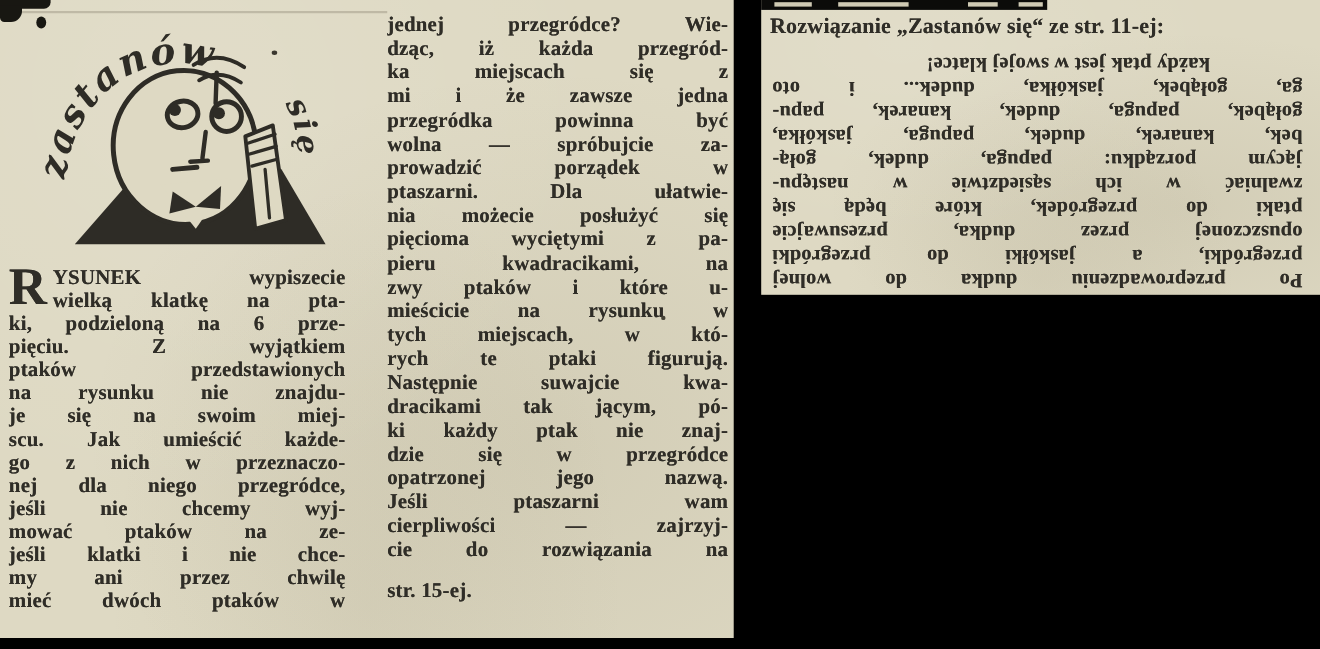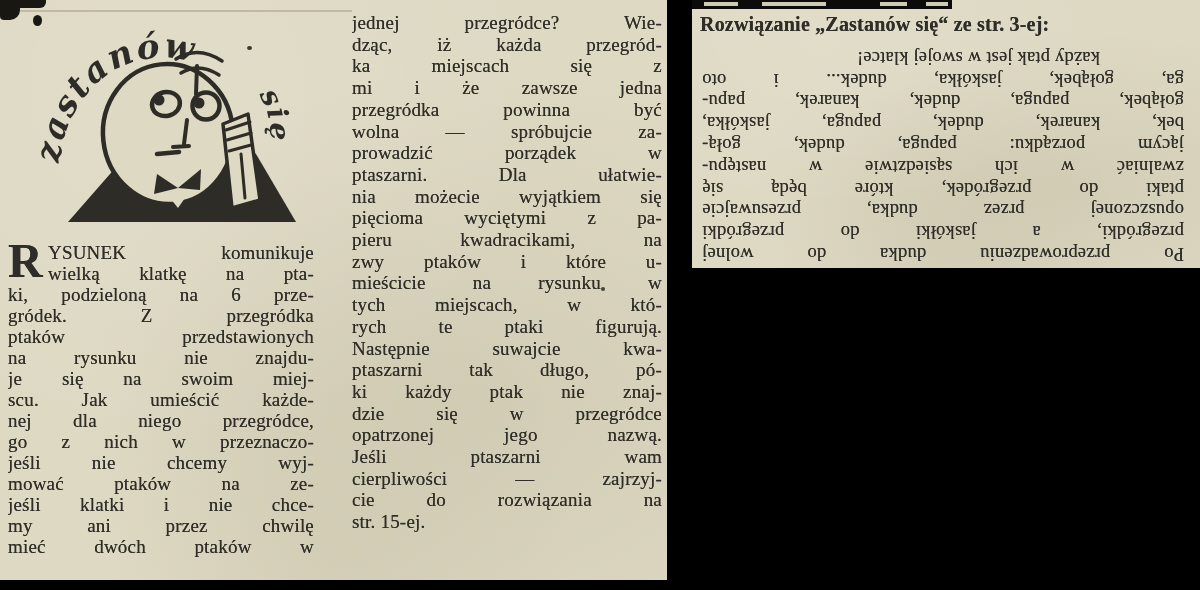--- a/index.html
+++ b/index.html
@@ -25,7 +25,7 @@
   #col2{left:352px;top:12px;width:310px;}
 
   .line{
-    font-weight:400;
+    font-weight:700;
     font-size:19px;
     line-height:21px;
     letter-spacing:0.2px;

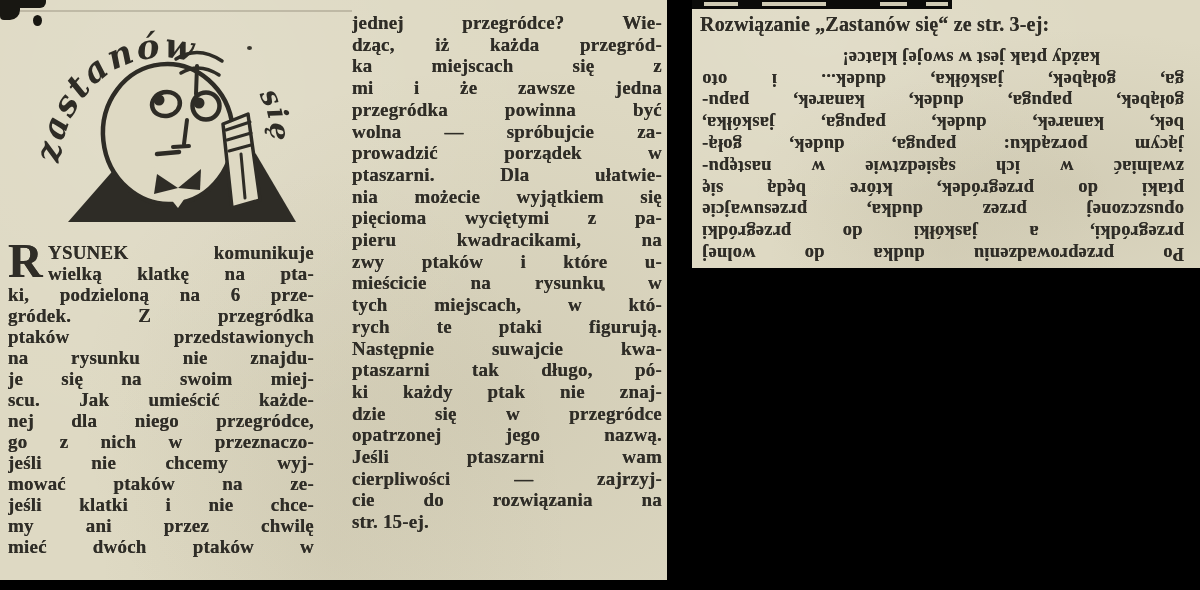--- a/index.html
+++ b/index.html
@@ -191,7 +191,7 @@
     <div id="mark-4" class="strip-mark"></div>
   </div>
 
-  <div id="solution-heading">Rozwiązanie „Zastanów się“ ze str. 3-ej:</div>
+  <div id="solution-heading">Rozwiązanie „Zastanów się“ ze str. 11-ej:</div>
 
   <div id="solution-rotated">
       <div class="line">Po przeprowadzeniu dudka do wolnej</div>

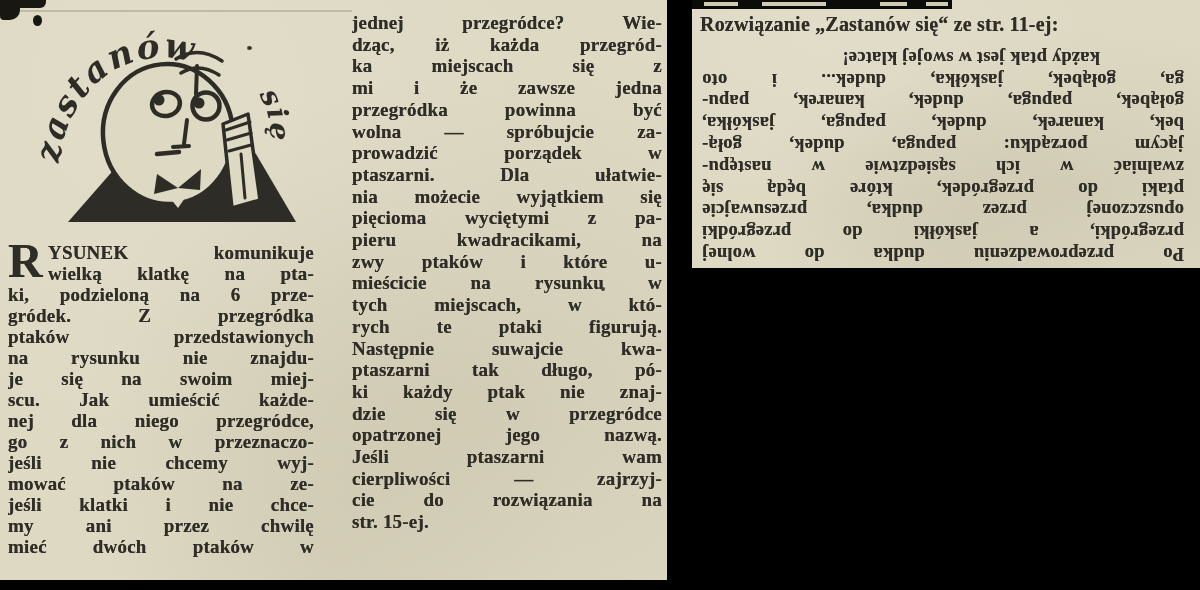--- a/index.html
+++ b/index.html
@@ -157,7 +157,7 @@
       <div class="line">wolna — spróbujcie za-</div>
       <div class="line">prowadzić porządek w</div>
       <div class="line">ptaszarni. Dla ułatwie-</div>
-      <div class="line">nia możecie wyjątkiem się</div>
+      <div class="line">nia możecie posłużyć się</div>
       <div class="line">pięcioma wyciętymi z pa-</div>
       <div class="line">pieru kwadracikami, na</div>
       <div class="line">zwy ptaków i które u-</div>

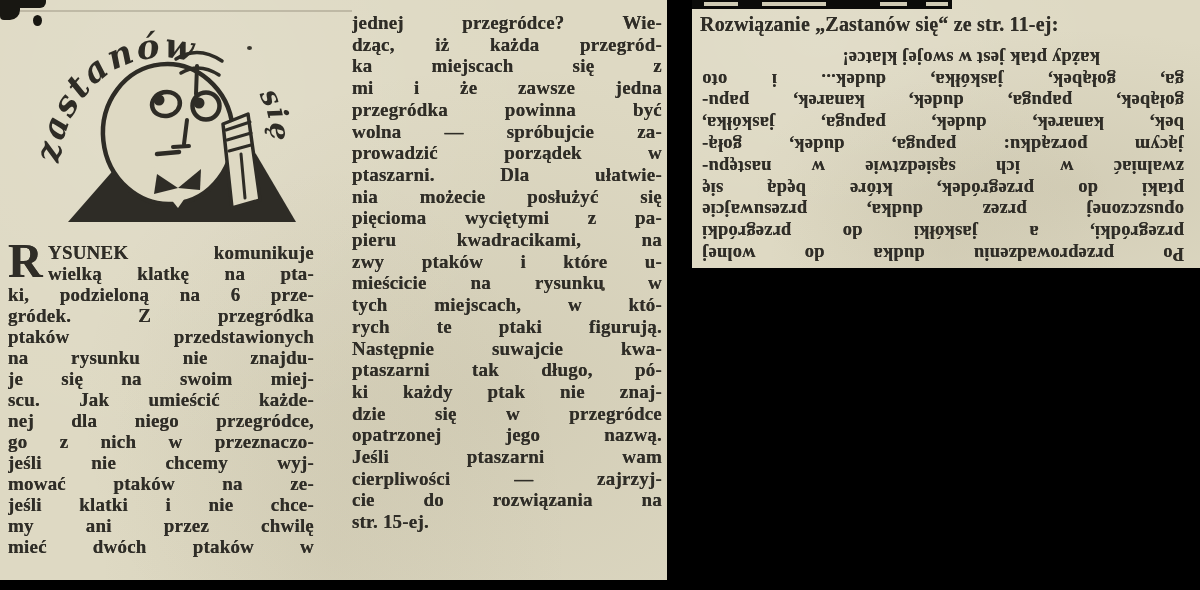--- a/index.html
+++ b/index.html
@@ -131,7 +131,7 @@
   <div id="drop-cap">R</div>
 
   <div id="col1" class="col">
-      <div class="line">YSUNEK komunikuje</div>
+      <div class="line">YSUNEK wypiszecie</div>
       <div class="line">wielką klatkę na pta-</div>
       <div class="line">ki, podzieloną na 6 prze-</div>
       <div class="line">gródek. Z przegródka</div>

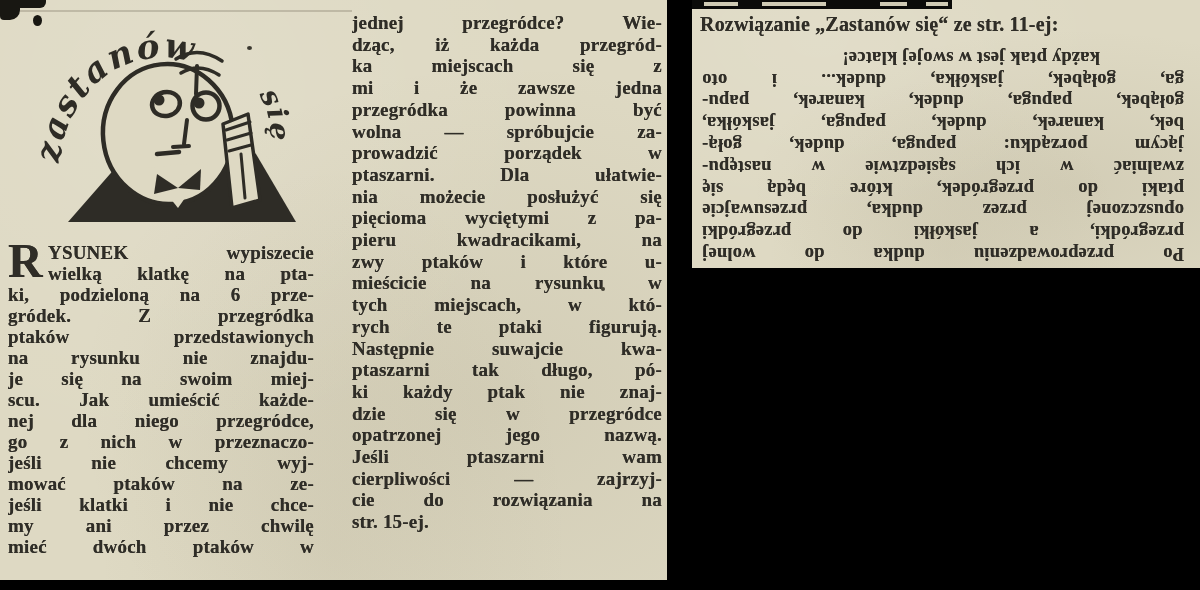--- a/index.html
+++ b/index.html
@@ -134,7 +134,7 @@
       <div class="line">YSUNEK wypiszecie</div>
       <div class="line">wielką klatkę na pta-</div>
       <div class="line">ki, podzieloną na 6 prze-</div>
-      <div class="line">gródek. Z przegródka</div>
+      <div class="line">pięciu. Z wyjątkiem</div>
       <div class="line">ptaków przedstawionych</div>
       <div class="line">na rysunku nie znajdu-</div>
       <div class="line">je się na swoim miej-</div>

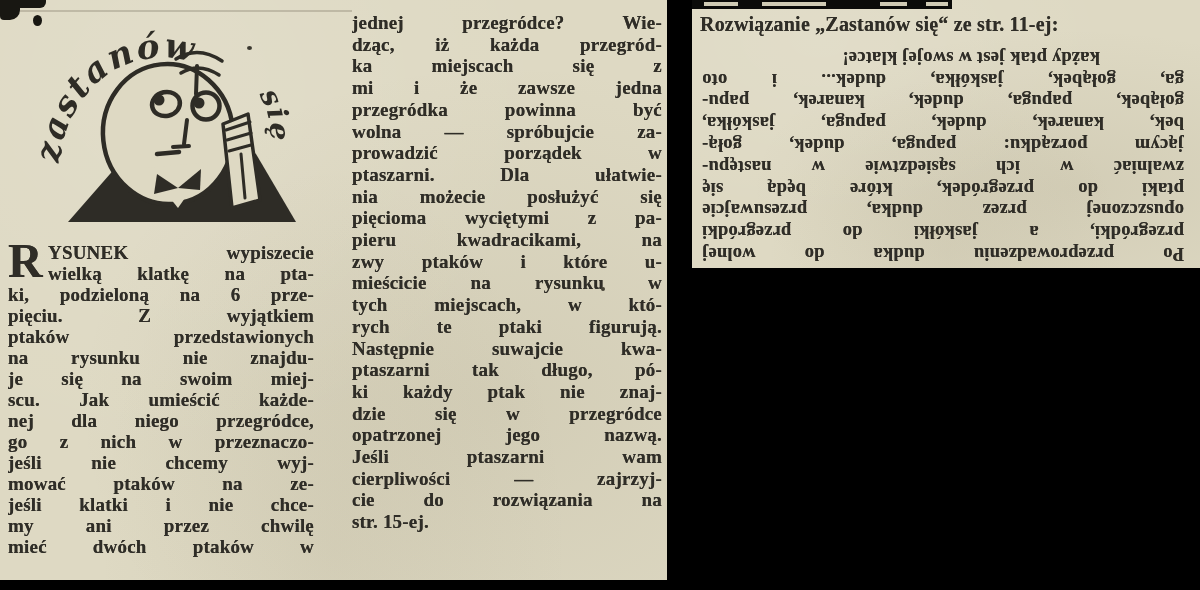--- a/index.html
+++ b/index.html
@@ -165,7 +165,7 @@
       <div class="line">tych miejscach, w któ-</div>
       <div class="line">rych te ptaki figurują.</div>
       <div class="line">Następnie suwajcie kwa-</div>
-      <div class="line">ptaszarni tak długo, pó-</div>
+      <div class="line">dracikami tak jącym, pó-</div>
       <div class="line">ki każdy ptak nie znaj-</div>
       <div class="line">dzie się w przegródce</div>
       <div class="line">opatrzonej jego nazwą.</div>

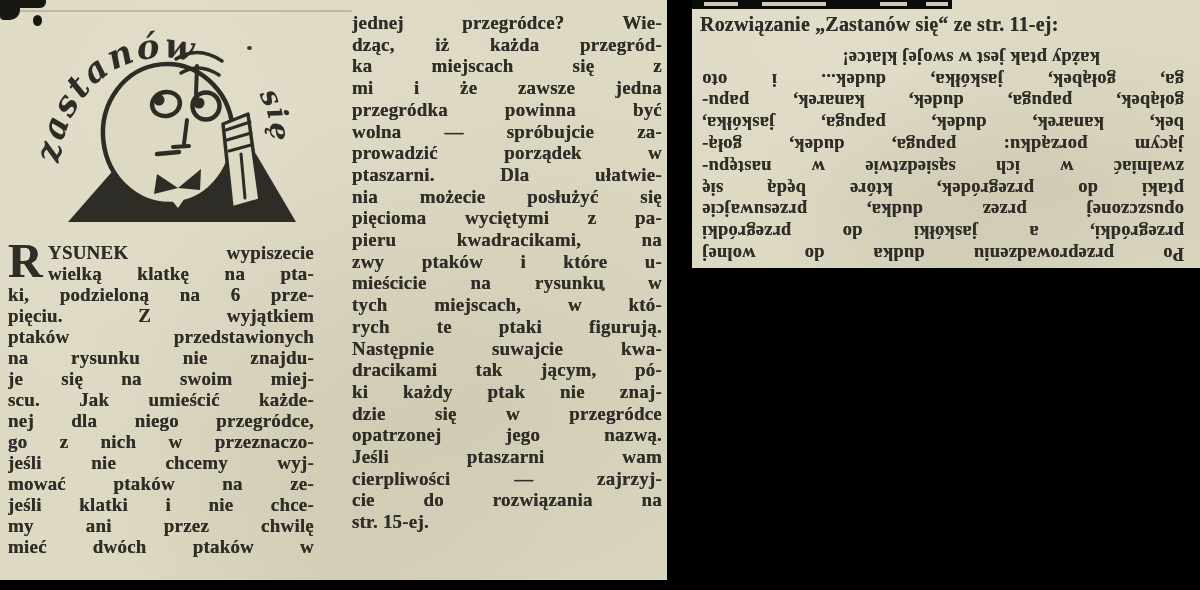--- a/index.html
+++ b/index.html
@@ -139,8 +139,8 @@
       <div class="line">na rysunku nie znajdu-</div>
       <div class="line">je się na swoim miej-</div>
       <div class="line">scu. Jak umieścić każde-</div>
+      <div class="line">go z nich w przeznaczo-</div>
       <div class="line">nej dla niego przegródce,</div>
-      <div class="line">go z nich w przeznaczo-</div>
       <div class="line">jeśli nie chcemy wyj-</div>
       <div class="line">mować ptaków na ze-</div>
       <div class="line">jeśli klatki i nie chce-</div>

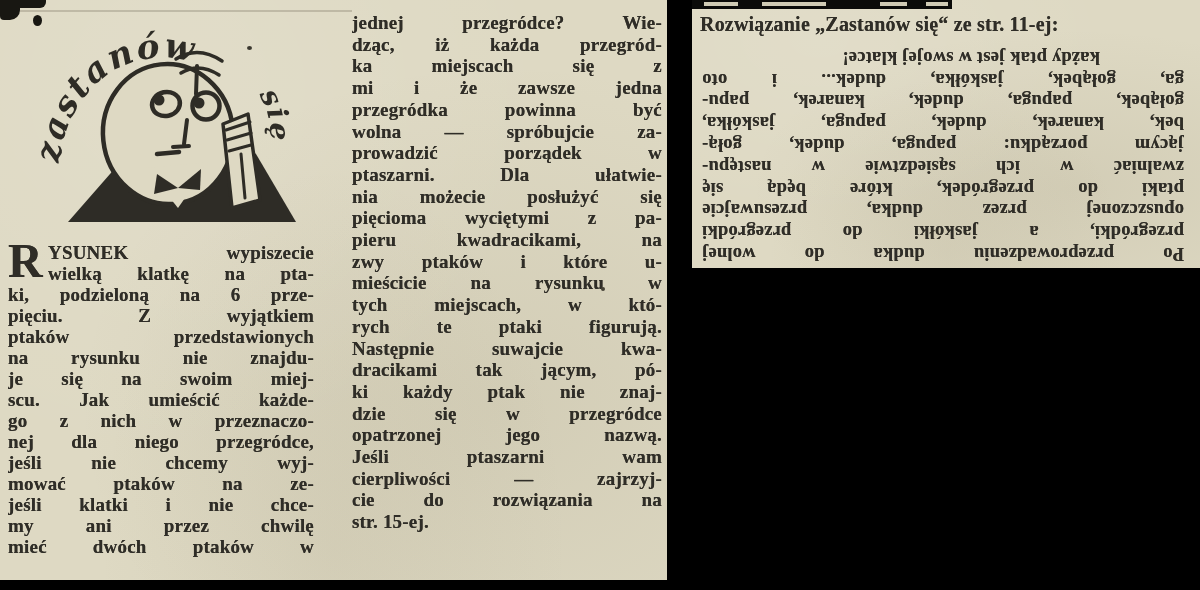--- a/index.html
+++ b/index.html
@@ -38,7 +38,7 @@
   }
   .line{white-space:normal;}
   #col2 .line{line-height:21.7px;}
-  #col2 .line:last-child{text-align-last:left;}
+  #col2 .line:last-child{text-align-last:left;margin-top:16px;}
   
   #col1 .line:nth-child(1),
   #col1 .line:nth-child(2){padding-left:40px;}

